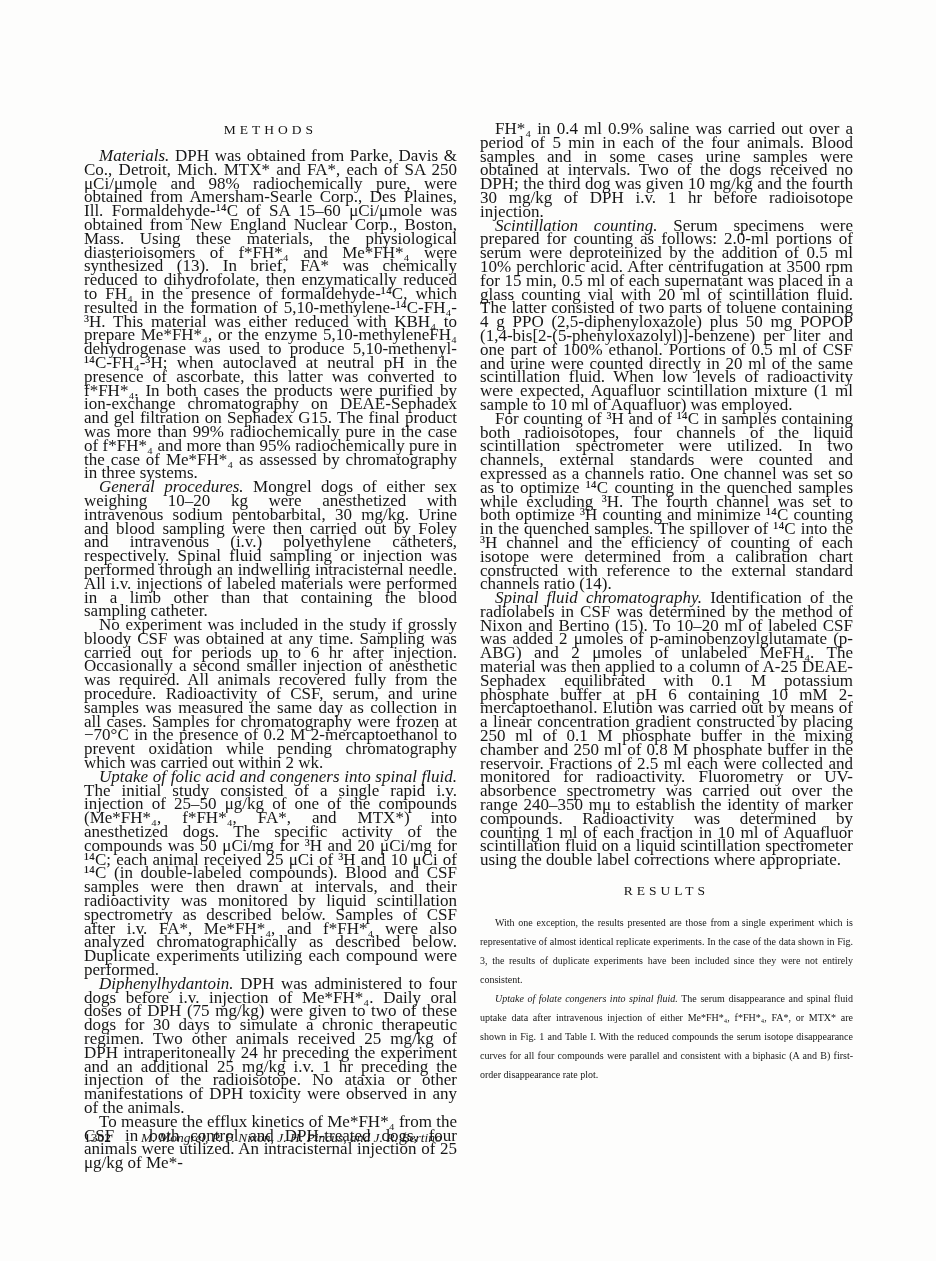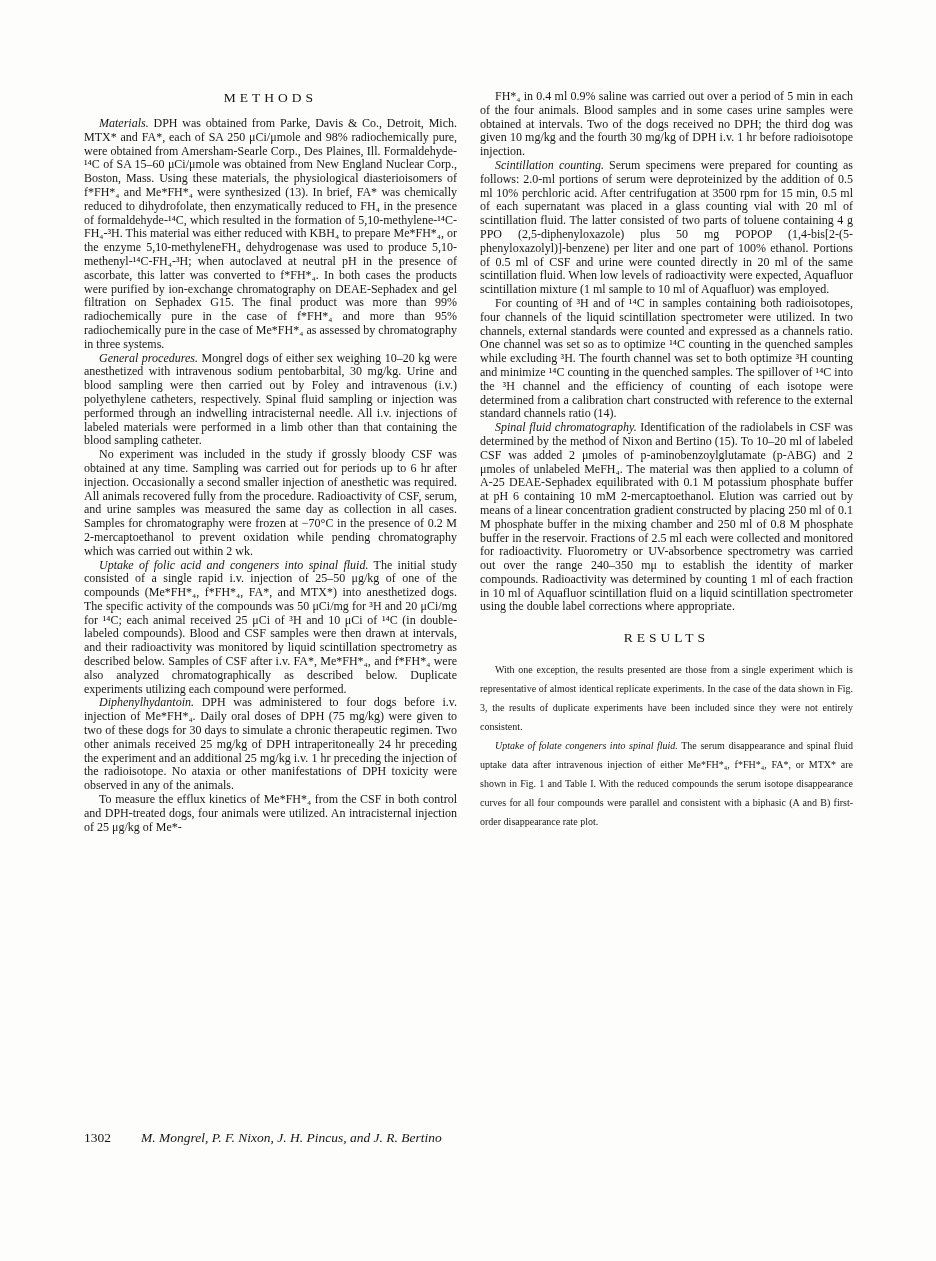--- a/index.html
+++ b/index.html
@@ -22,6 +22,7 @@
   .columns {
     display: flex;
     gap: 23px;
+    margin-top: 32px;
   }
   .col {
     width: 373px;

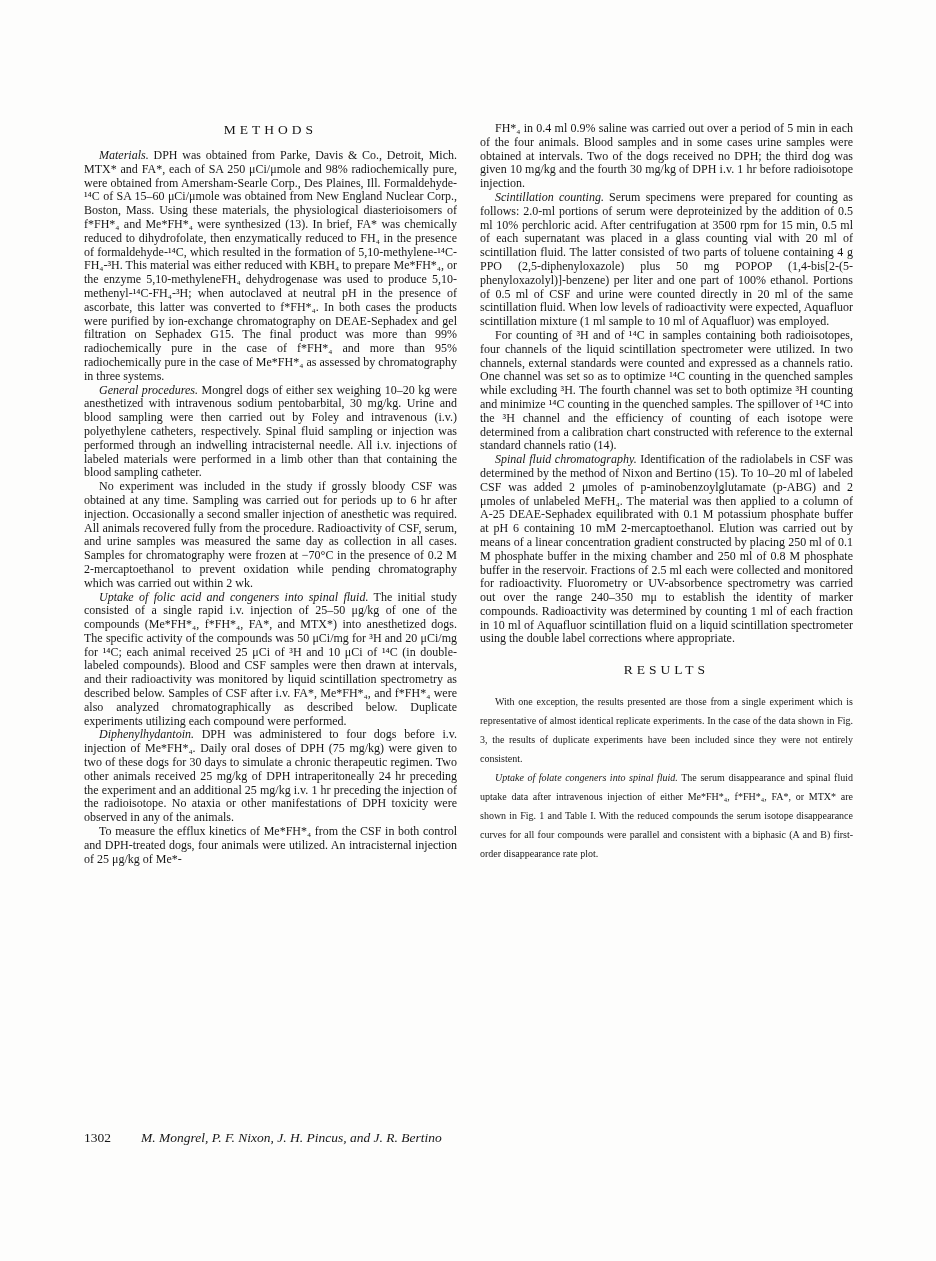--- a/index.html
+++ b/index.html
@@ -45,7 +45,7 @@
     text-indent: 15px;
   }
   .methods-text {
-    font-size: 12px;
+    font-size: 17px;
     line-height: 13.8px;
   }
   .results-text {

